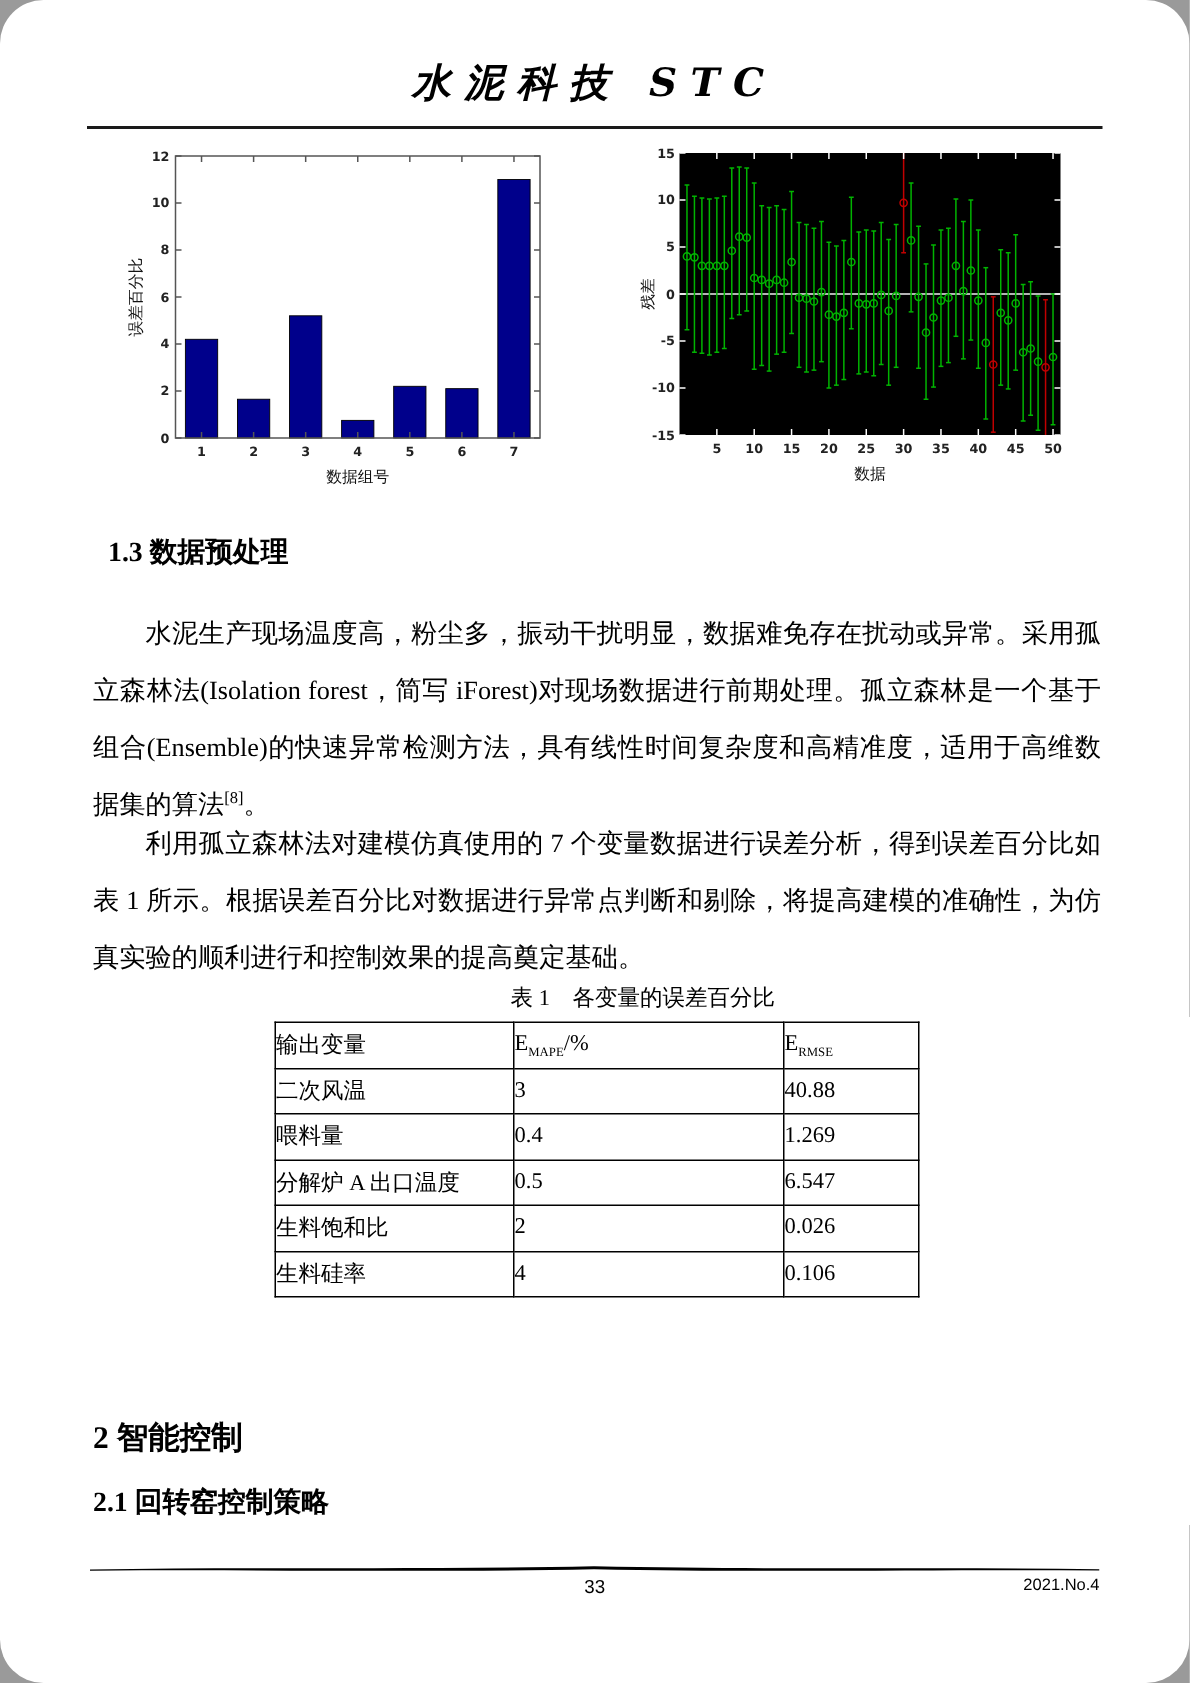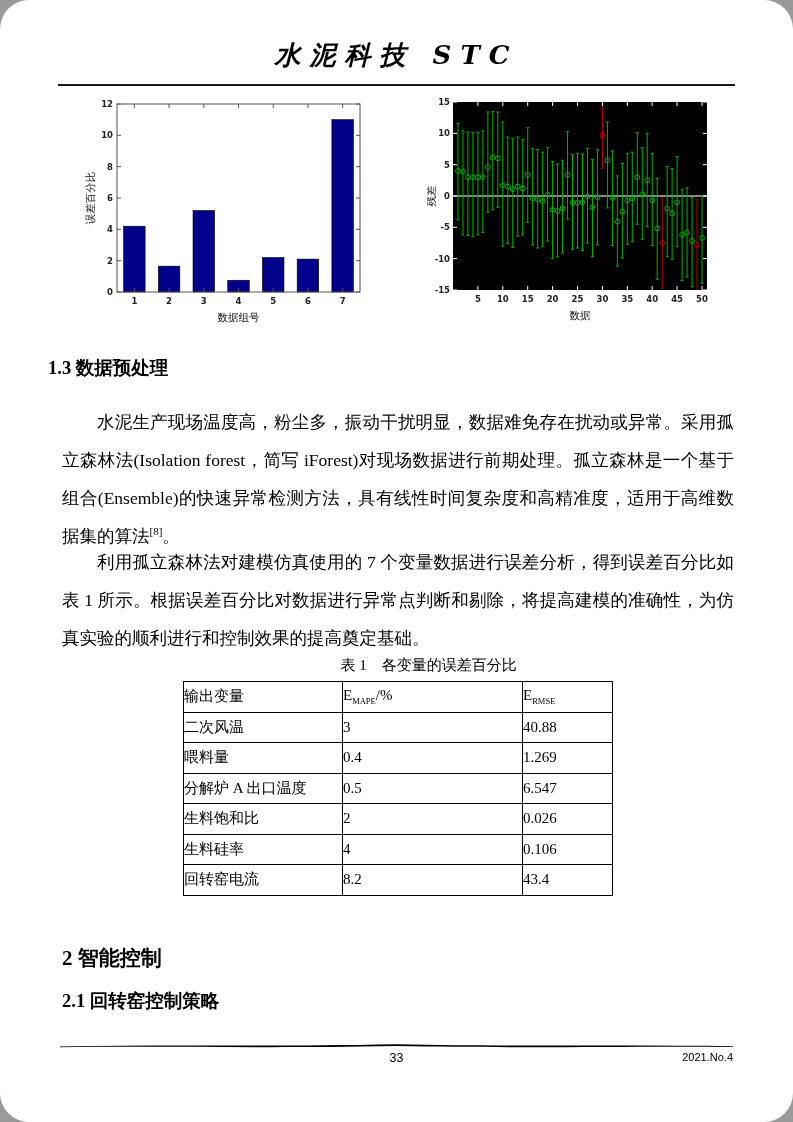--- a/index.html
+++ b/index.html
@@ -12,7 +12,7 @@
   .chart-a{position:absolute;top:96px;left:85px;}
   .chart-b{position:absolute;top:96px;left:427px;}
   .caption{position:absolute;top:331px;left:0;width:100%;text-align:center;font-size:15.5px;color:#000;}
-  .h13{position:absolute;top:355px;left:48px;font-size:18.5px;font-weight:bold;color:#000;}
+  .h13{position:absolute;top:355px;left:72px;font-size:18.5px;font-weight:bold;color:#000;}
   .bodytext{position:absolute;left:62px;width:672px;margin:0;font-size:17.5px;line-height:38px;
         text-align:justify;text-indent:2em;color:#000;}
   .p1{top:403px;}

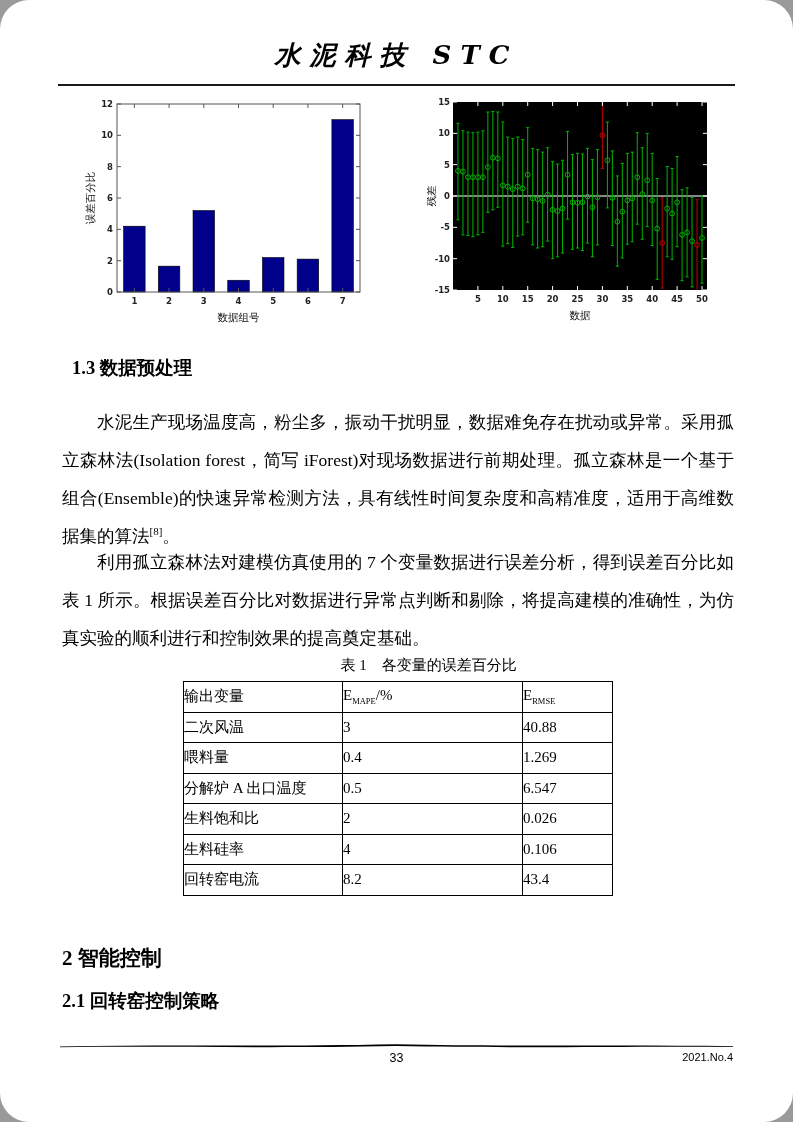--- a/index.html
+++ b/index.html
@@ -400,11 +400,6 @@
           <td>4</td>
           <td>0.106</td>
         </tr>
-        <tr>
-          <td>回转窑电流</td>
-          <td>8.2</td>
-          <td>43.4</td>
-        </tr>
       </tbody>
   </table>
 

